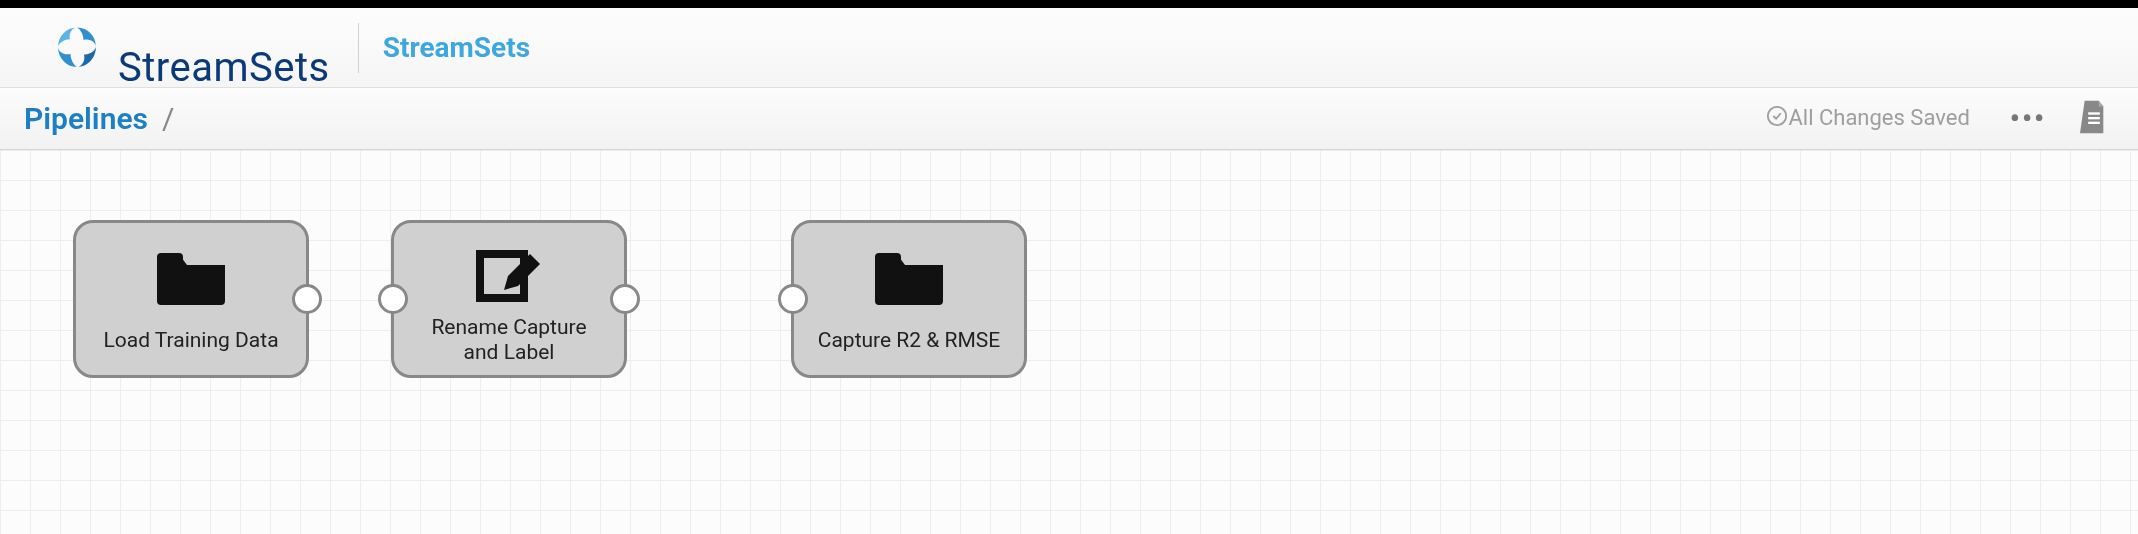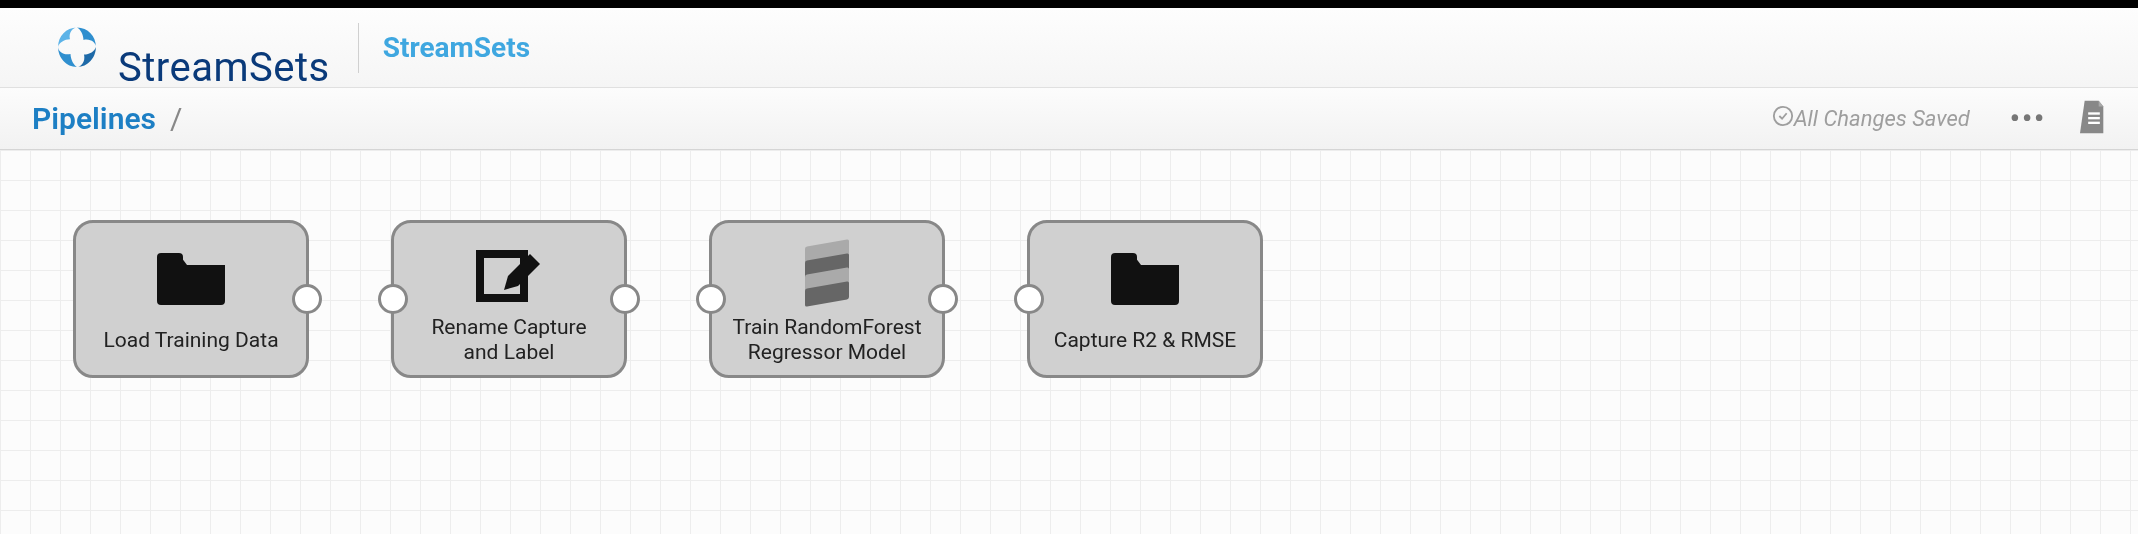--- a/index.html
+++ b/index.html
@@ -62,7 +62,6 @@
     .breadcrumb-link {
       color: #1d7fc4;
       font-weight: 600;
-      margin-left: 8px;
     }
     .breadcrumb-sep {
       color: #888;

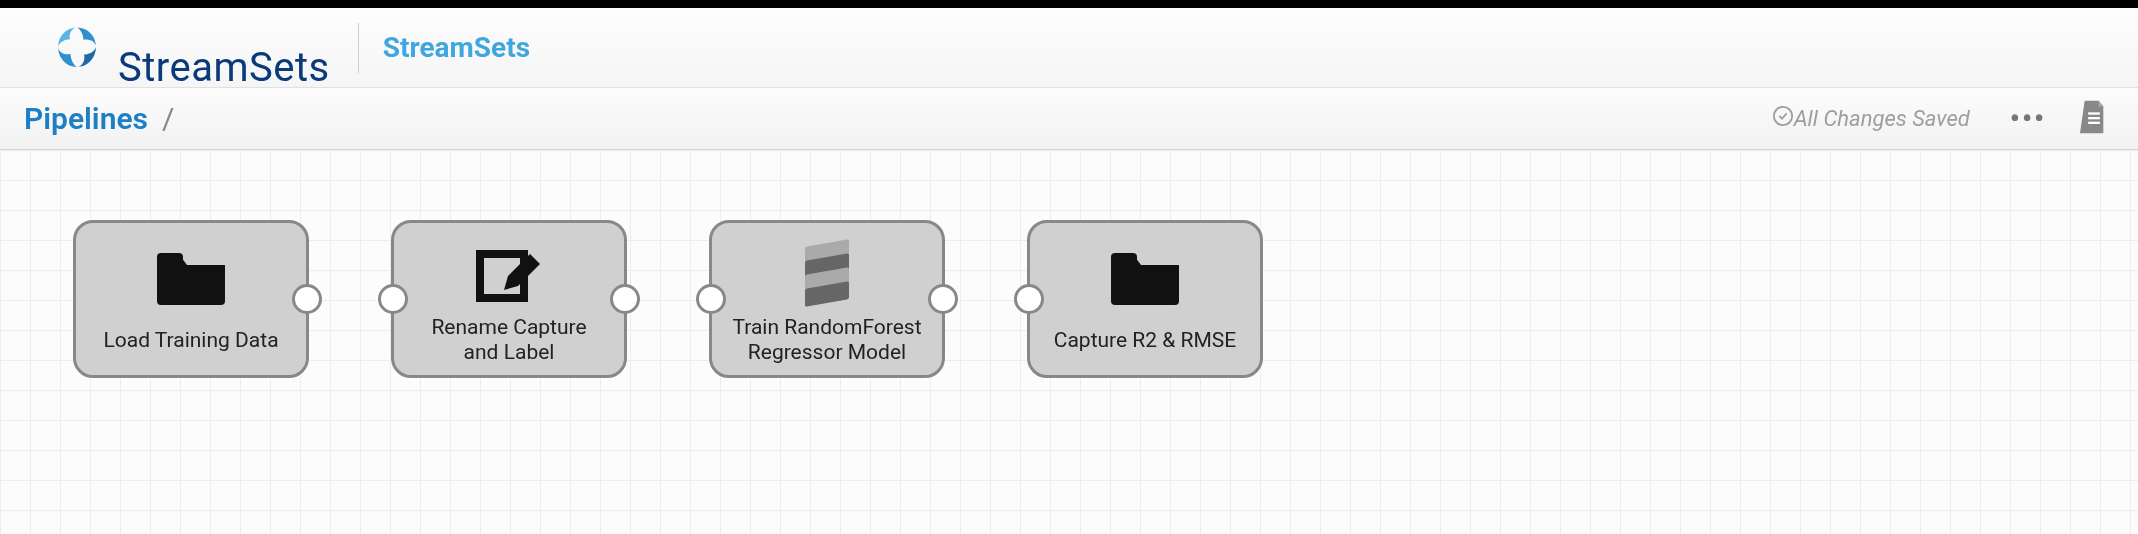--- a/index.html
+++ b/index.html
@@ -74,12 +74,11 @@
     .spacer { flex: 1; }
     .status {
       display: flex;
-      align-items: center;
+      align-items: flex-start;
       gap: 0;
       color: #9e9e9e;
       font-size: 22px;
       margin-right: 28px;
-      font-style: italic;
     }
     .more-btn {
       color: #777;

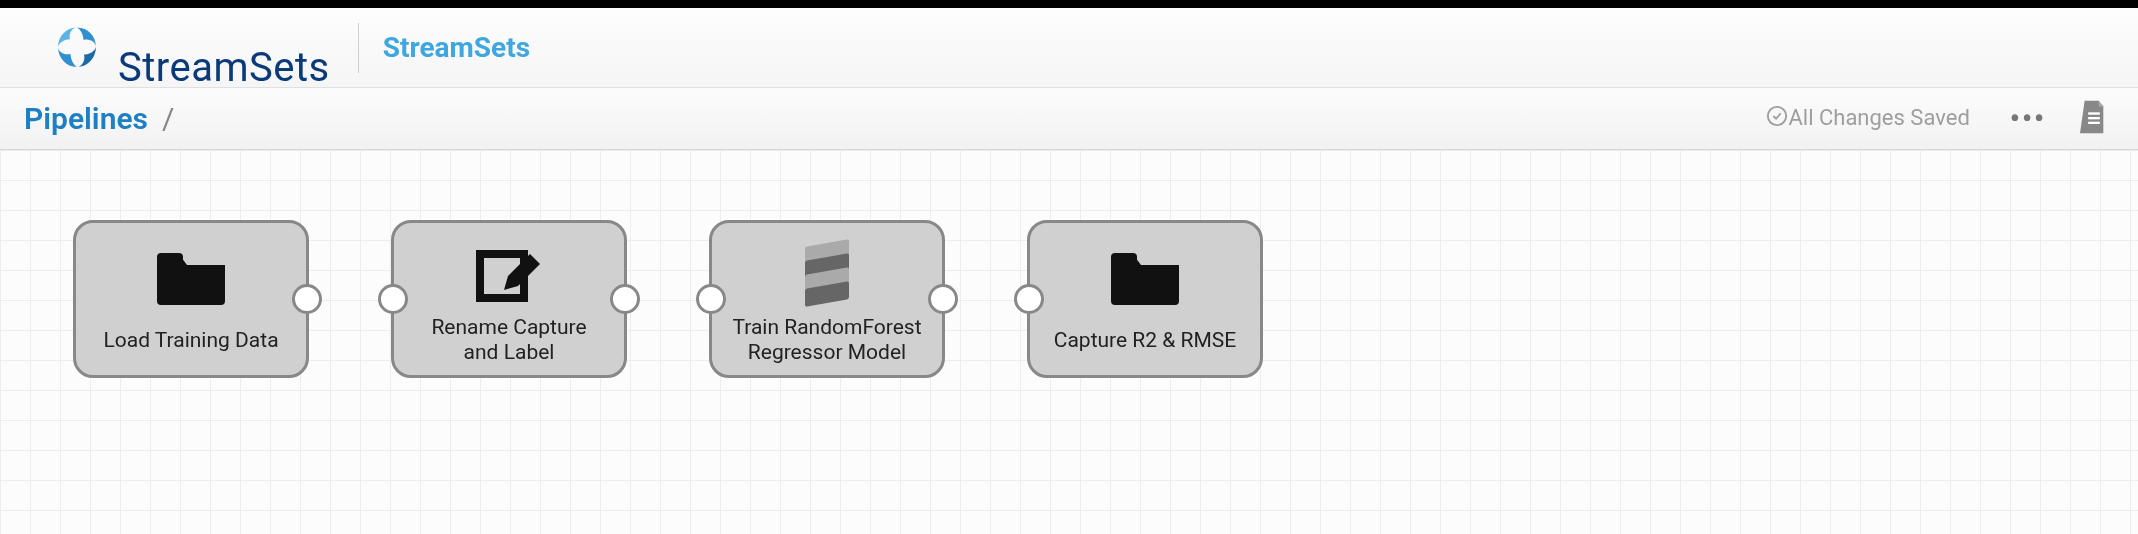--- a/index.html
+++ b/index.html
@@ -268,20 +268,6 @@
         <div class="arrow-line"></div>
         <div class="arrow-head"></div>
       </div>
-      <div class="node">
-        <div class="icon-wrap">
-          <div class="scala-stack">
-            <div class="scala-layer" style="top:0;background:#aaa"></div>
-            <div class="scala-layer" style="top:14px;background:#666"></div>
-            <div class="scala-layer" style="top:28px;background:#aaa"></div>
-            <div class="scala-layer" style="top:42px;background:#666"></div>
-          </div>
-        </div>
-        <div class="node-label">Train RandomForest
-Regressor Model</div>
-        <div class="port port-in"></div>
-        <div class="port port-out"></div>
-      </div>
       <div class="connector">
         <div class="arrow-line"></div>
         <div class="arrow-head"></div>

